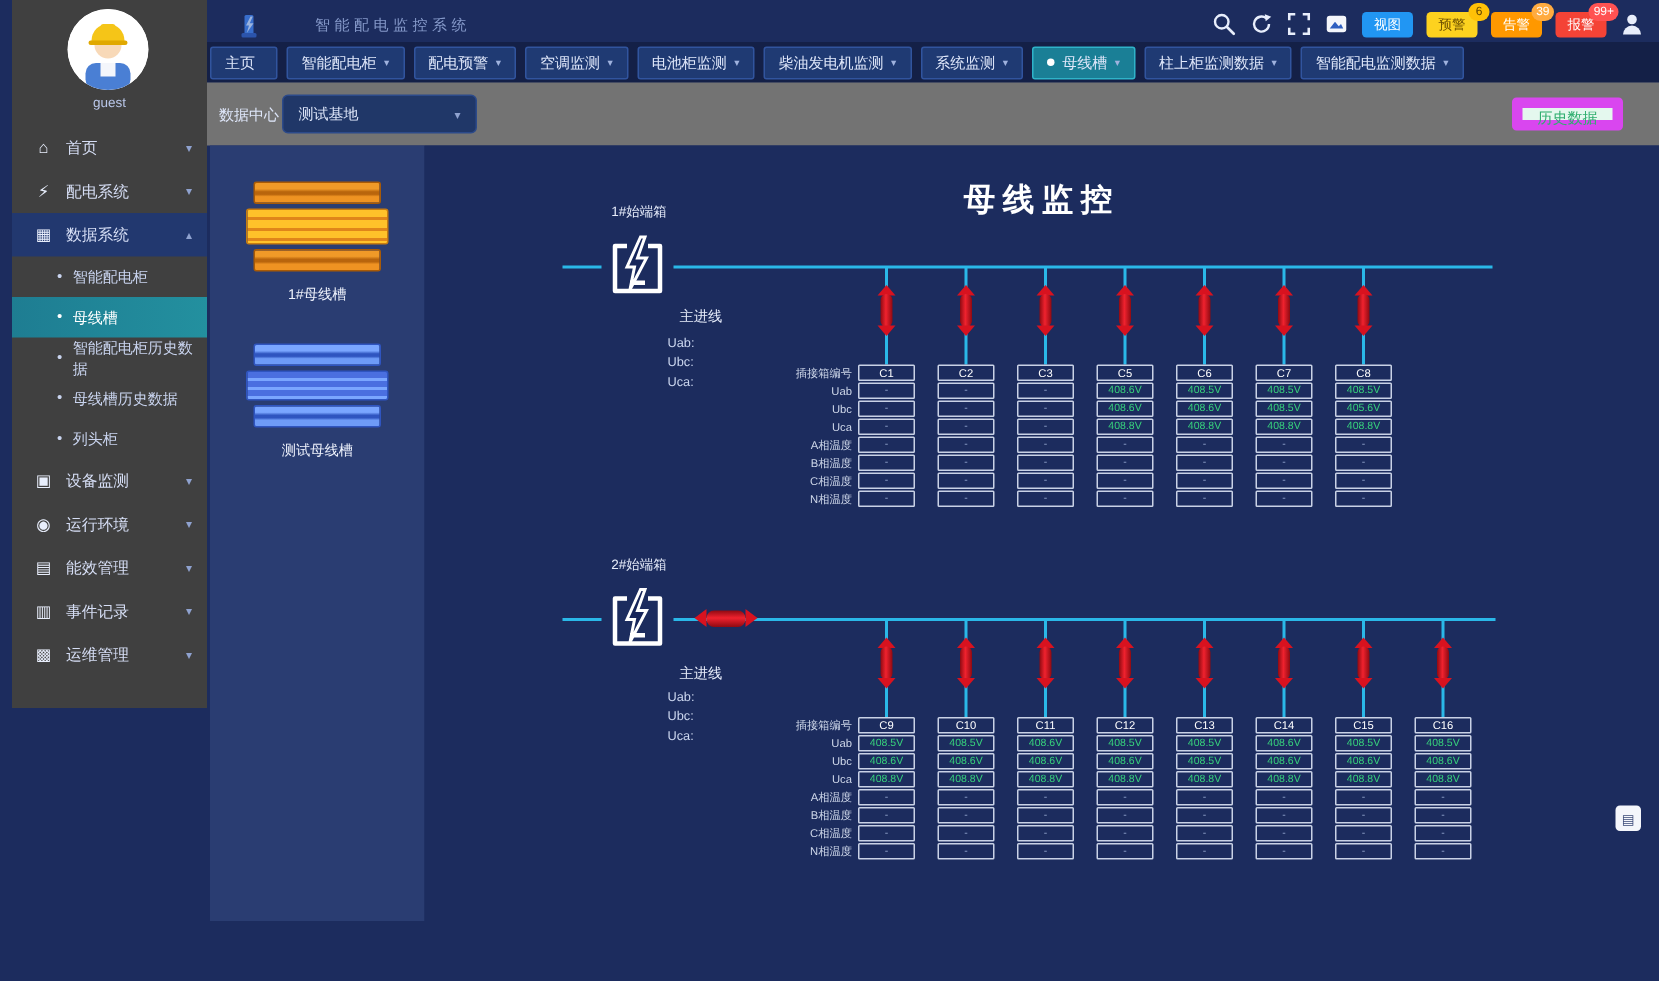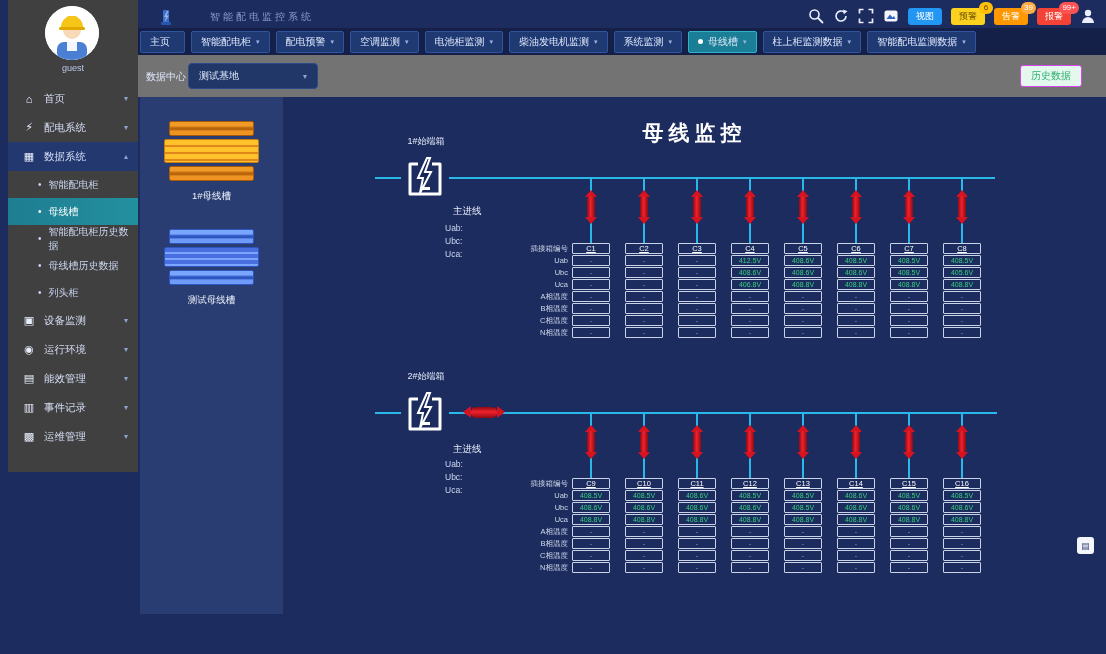--- a/index.html
+++ b/index.html
@@ -47,7 +47,7 @@
   .dc-label { position:absolute; left:16px; top:15px; font-size:10px; color:#dfe7fa; }
   .dropdown { position:absolute; left:58px; top:8px; width:130px; height:26px; background:#203768; border:1px solid #2c4a8a; border-radius:4px; display:flex; align-items:center; padding:0 10px; font-size:10px; color:#dfe7fa; cursor:pointer; }
   .dropdown .dchev { margin-left:auto; font-size:8px; color:#8fa2cf; }
-  .history-btn { position:absolute; right:24px; top:10px; height:22px; padding:0 10px; background:#e4f8ee; border:1px solid #d946ef; border-radius:3px; color:#2fae6f; font-size:10px; cursor:pointer; font-family:inherit; }
+  .history-btn { position:absolute; right:24px; top:10px; height:22px; padding:0 10px; background:#e4f8ee; border:7px solid #d946ef; border-radius:3px; color:#2fae6f; font-size:10px; cursor:pointer; font-family:inherit; }
 
   
   .duct-panel { position:absolute; left:140px; top:97px; width:143px; height:517px; background:#2a3d72; }

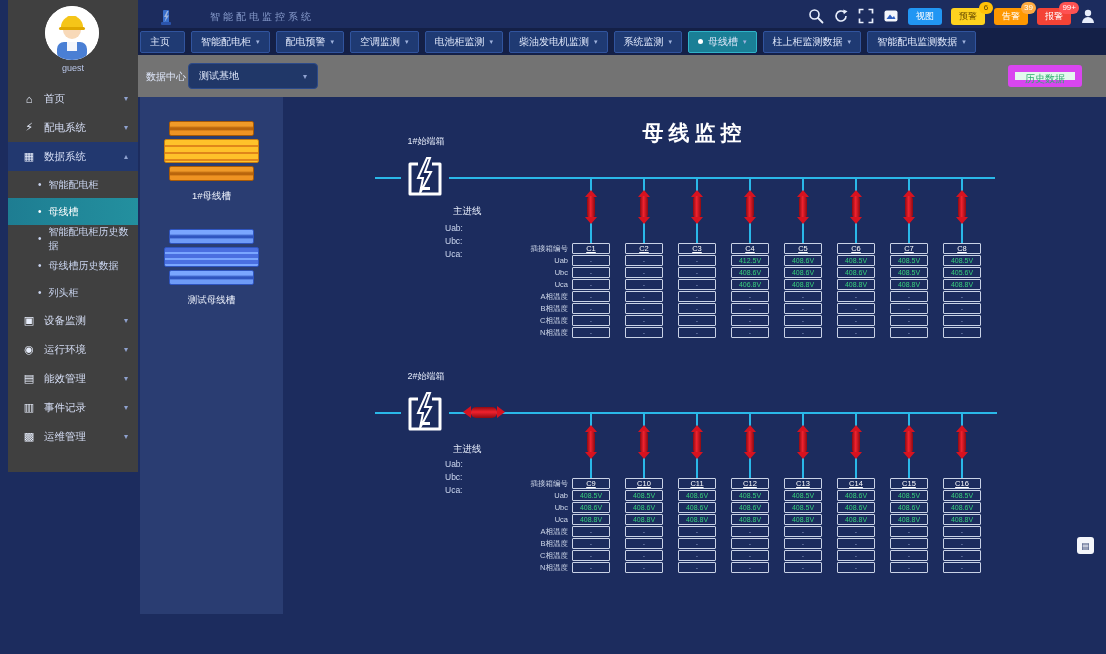--- a/index.html
+++ b/index.html
@@ -79,7 +79,7 @@
   .fuse-down { position:absolute; left:13px; top:39px; width:0; height:0; border-left:6px solid transparent; border-right:6px solid transparent; border-top:7px solid #d8121f; }
   .btable { position:absolute; left:0; top:65px; width:38px; }
   .cell { height:11px; margin-bottom:1px; border:1px solid #c9d2e6; border-radius:1px; display:flex; align-items:center; justify-content:center; }
-  .cell.hdr { color:#fff; font-size:7.5px;text-decoration:underline; }
+  .cell.hdr { color:#fff; font-size:7.5px; }
   .vcell { color:#37d17c; font-size:7px; }
   .vcell.empty { color:#93a4cc; font-size:7px; }
   .coupler { position:absolute; display:flex; align-items:center; }

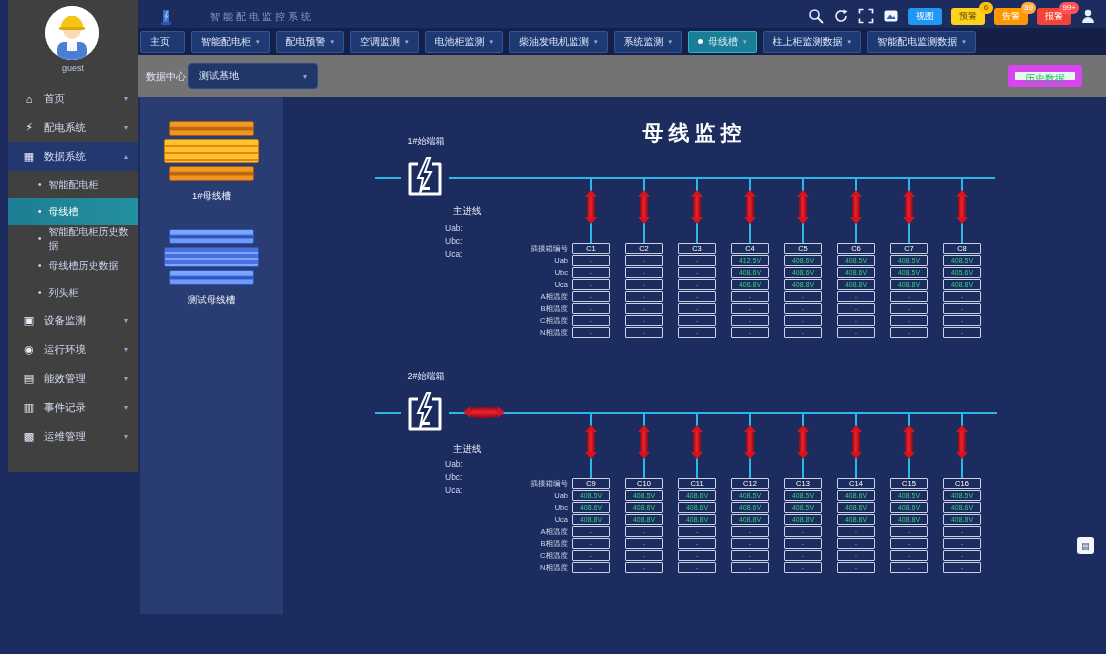--- a/index.html
+++ b/index.html
@@ -415,22 +415,6 @@
           </div>
         </div>
 
-        <div class="branch">
-          <div class="vline"></div>
-          <div class="fuse-up"></div>
-          <div class="fuse-body"></div>
-          <div class="fuse-down"></div>
-          <div class="btable">
-            <div class="cell hdr">C4</div>
-            <div class="cell vcell">412.5V</div>
-            <div class="cell vcell">408.6V</div>
-            <div class="cell vcell">406.8V</div>
-            <div class="cell vcell empty">-</div>
-            <div class="cell vcell empty">-</div>
-            <div class="cell vcell empty">-</div>
-            <div class="cell vcell empty">-</div>
-          </div>
-        </div>
 
         <div class="branch">
           <div class="vline"></div>

